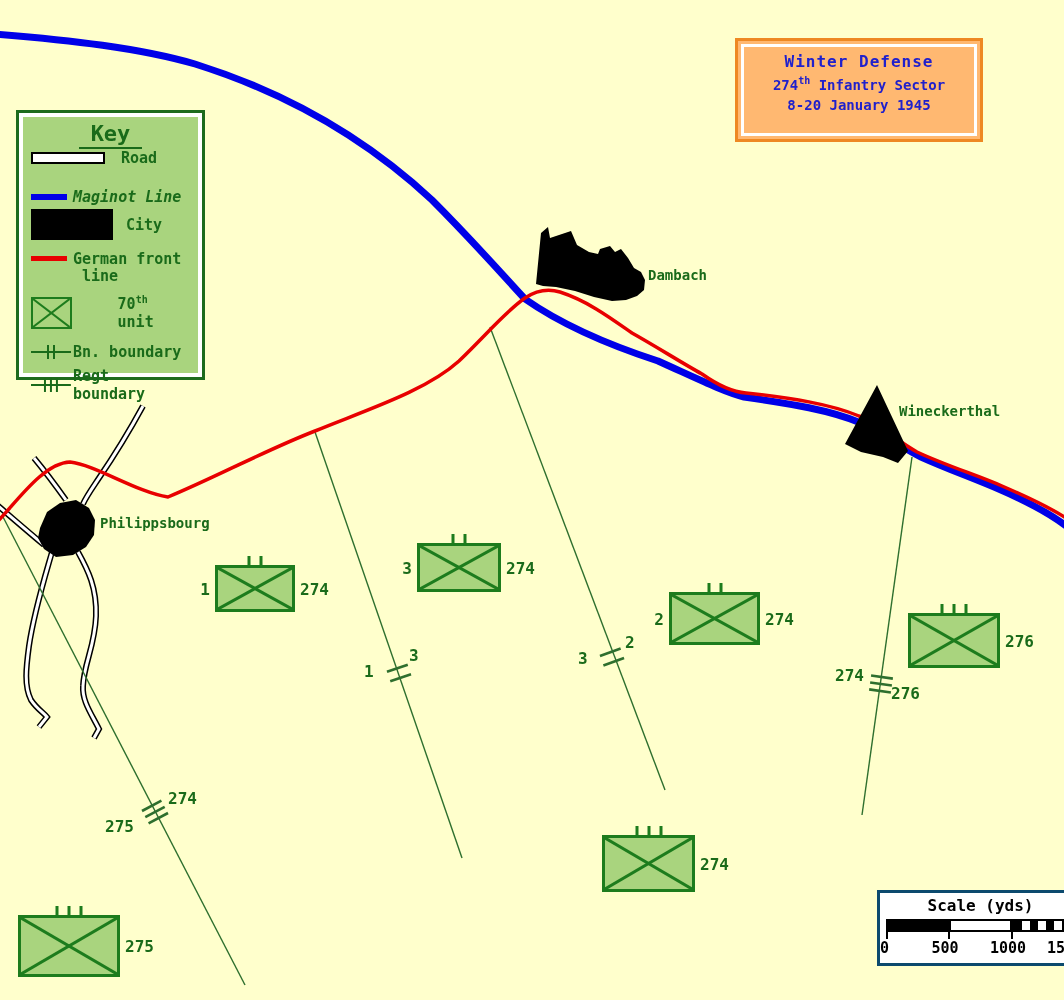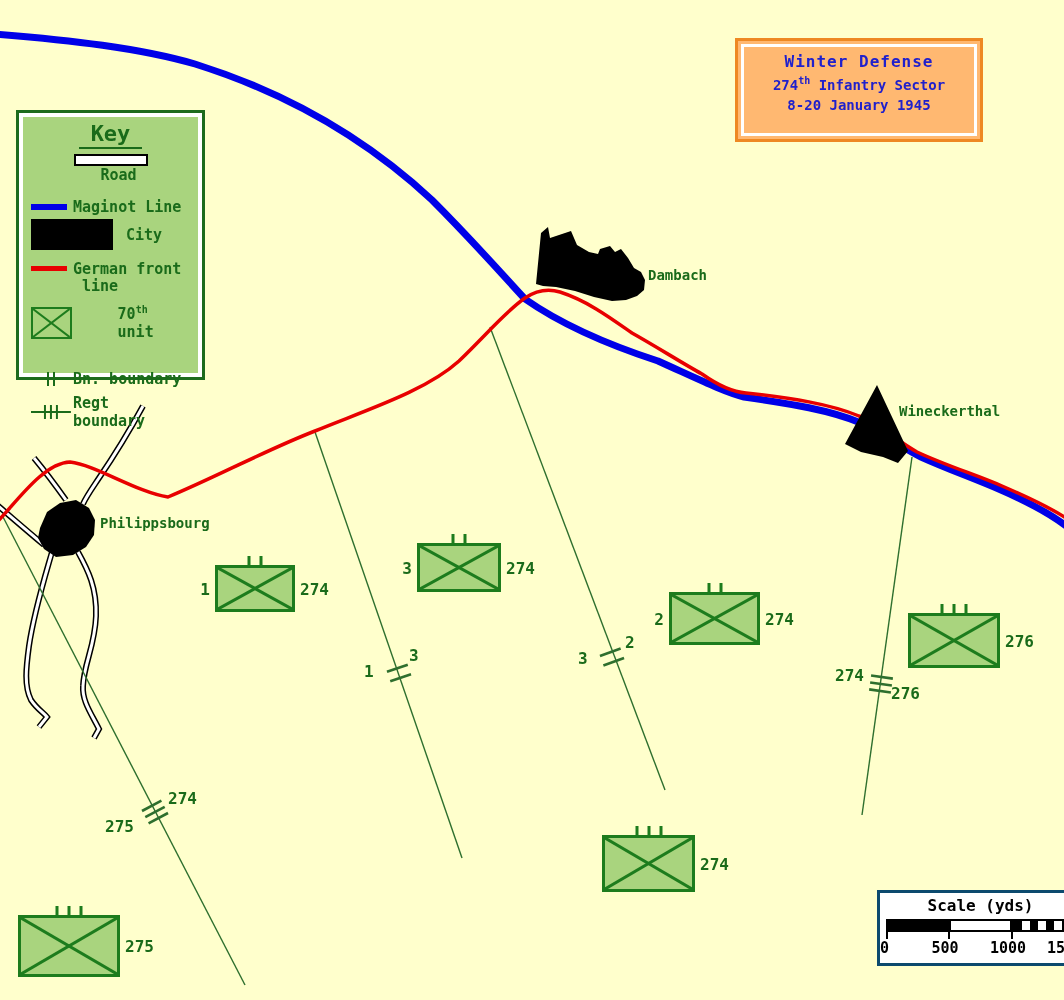--- a/index.html
+++ b/index.html
@@ -222,7 +222,7 @@
   <div class="key-box">
     <div class="key-inner">
       <div class="key-title-wrap"><span class="key-title">Key</span></div>
-      <div class="key-row" style="margin-top:5px;flex-direction:column;">
+      <div class="key-row" style="">
         <div class="sym-road"></div>
         <span class="keylbl" style="margin-left:16px;">Road</span>
       </div>

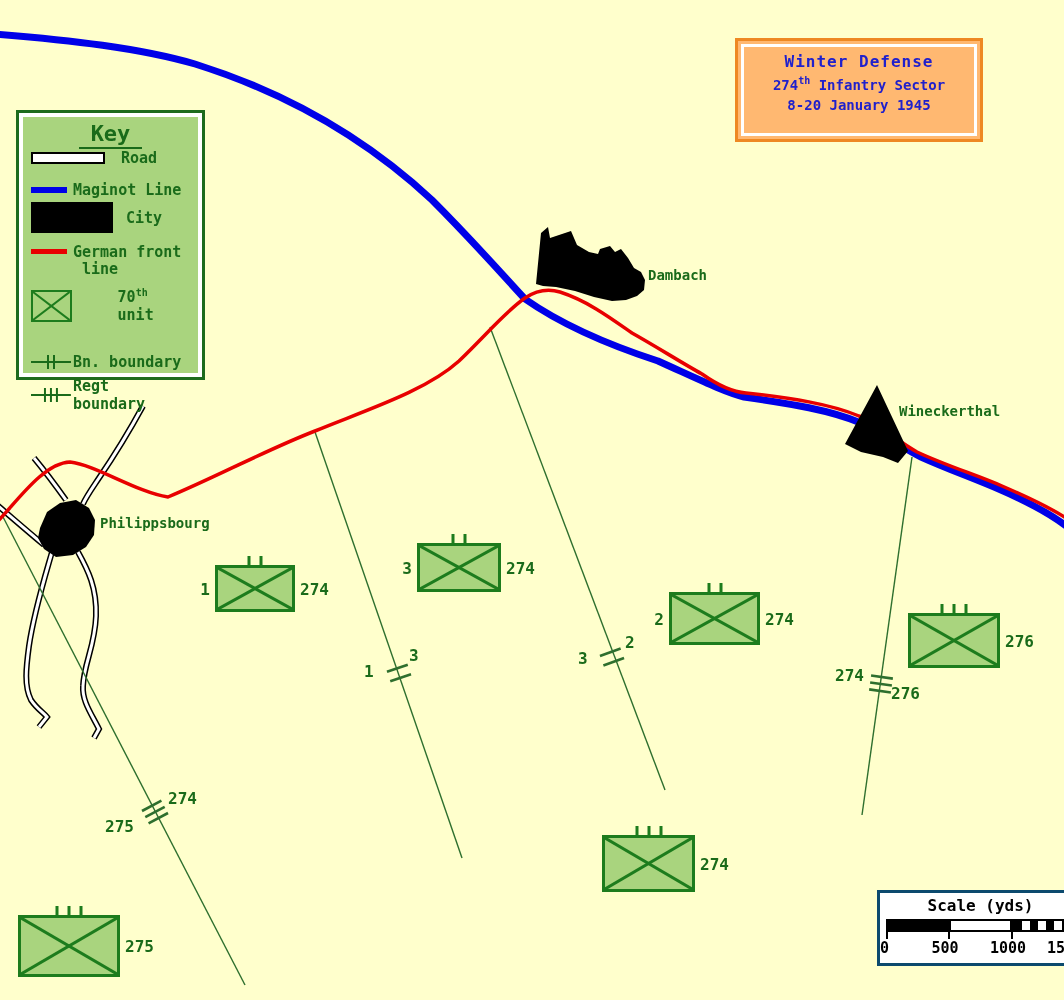--- a/index.html
+++ b/index.html
@@ -226,7 +226,7 @@
         <div class="sym-road"></div>
         <span class="keylbl" style="margin-left:16px;">Road</span>
       </div>
-      <div class="key-row" style="margin-top:14px;">
+      <div class="key-row" style="margin-top:21px;font-style:italic;">
         <div class="sym-maginot"></div>
         <span class="keylbl">Maginot Line</span>
       </div>

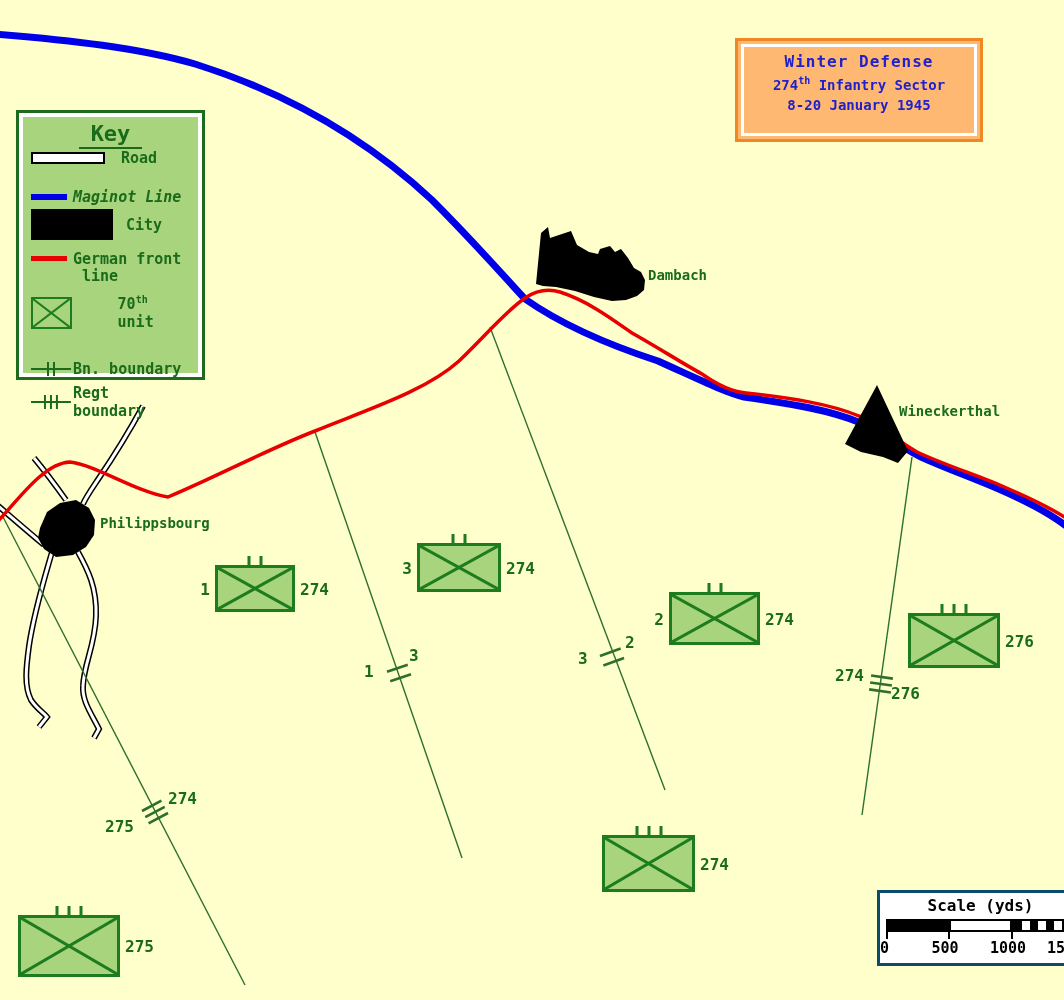--- a/index.html
+++ b/index.html
@@ -250,7 +250,7 @@
         </div>
         <span class="keylbl"><span>70</span><sup style="font-size:10px;">th</sup><span> unit</span></span>
       </div>
-      <div class="key-row" style="margin-top:29px;">
+      <div class="key-row" style="margin-top:12px;">
         <svg width="40" height="18" viewBox="0 0 40 18">
             <line x1="0" y1="9" x2="40" y2="9" stroke="#1A6B1A" stroke-width="2"></line>
             <line x1="17" y1="2" x2="17" y2="16" stroke="#1A6B1A" stroke-width="2"></line>

